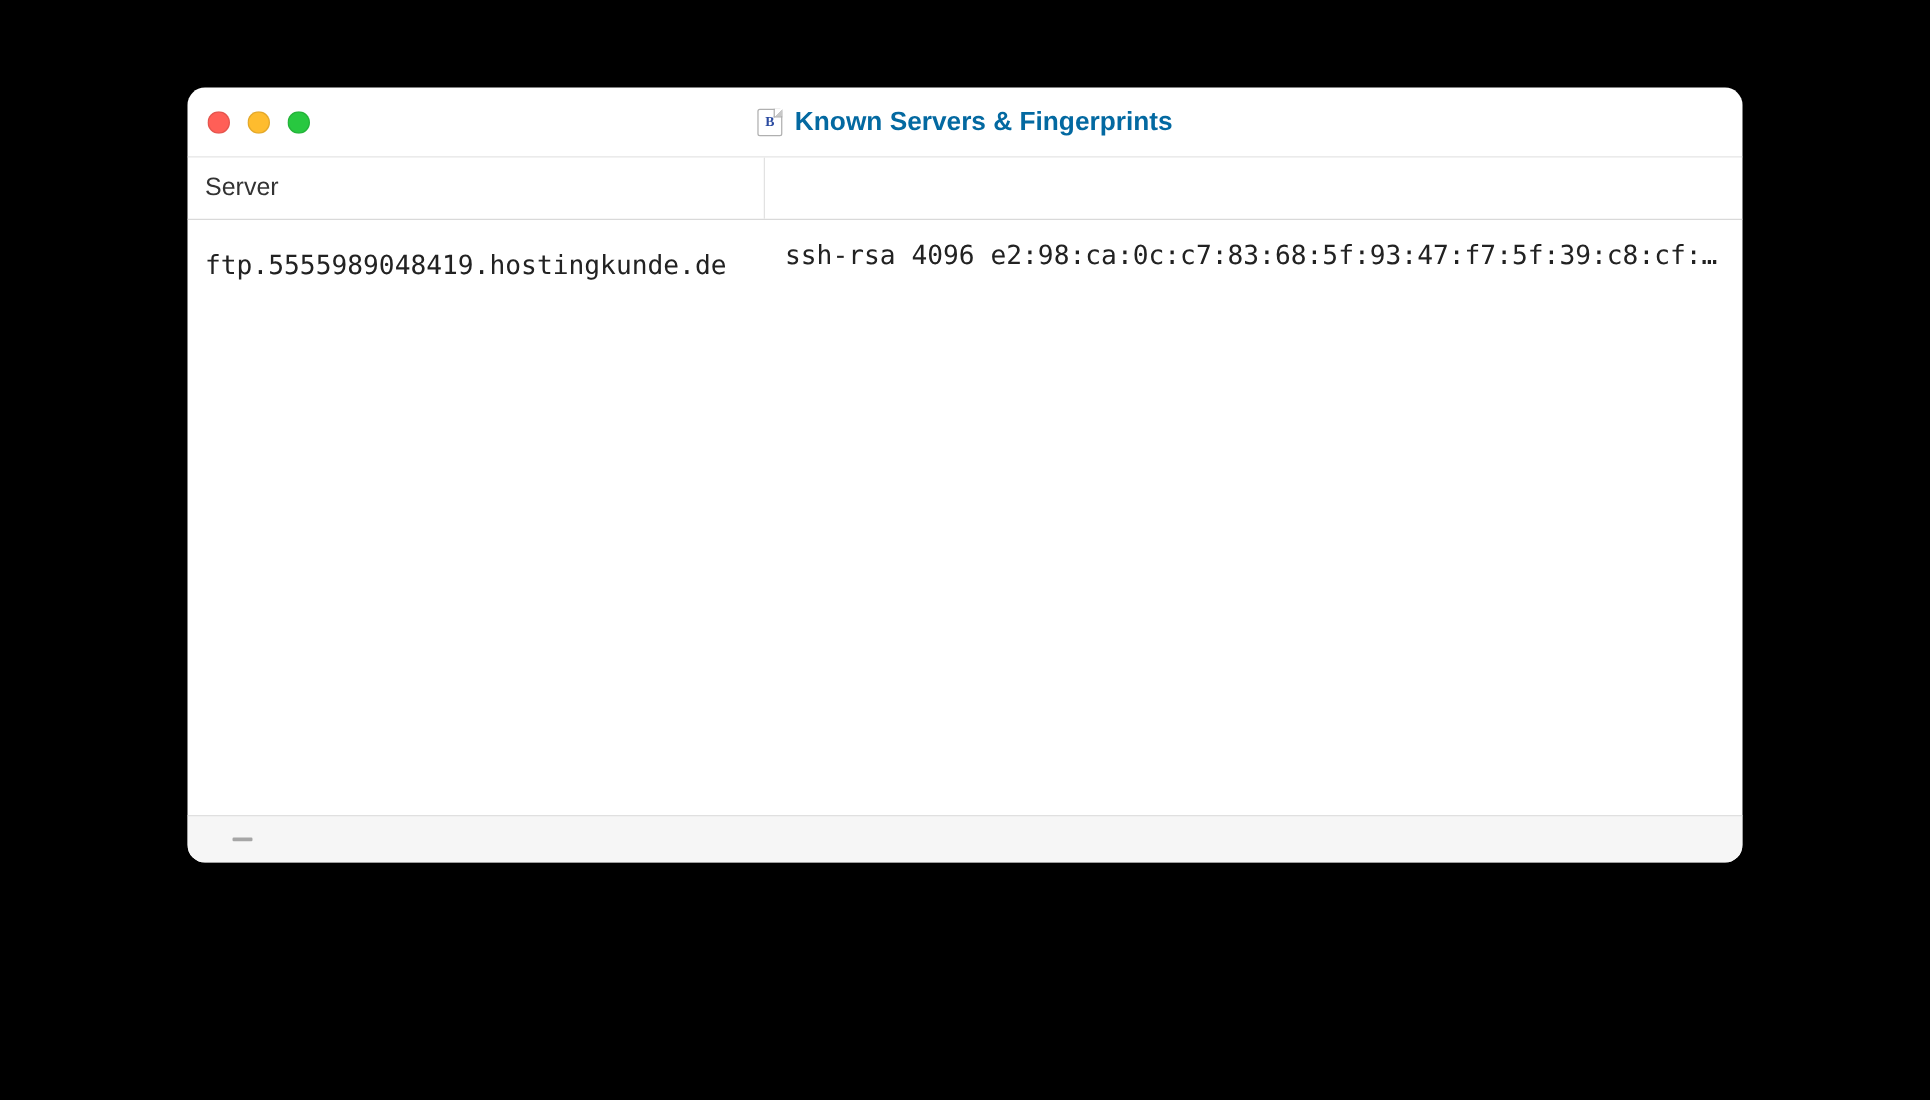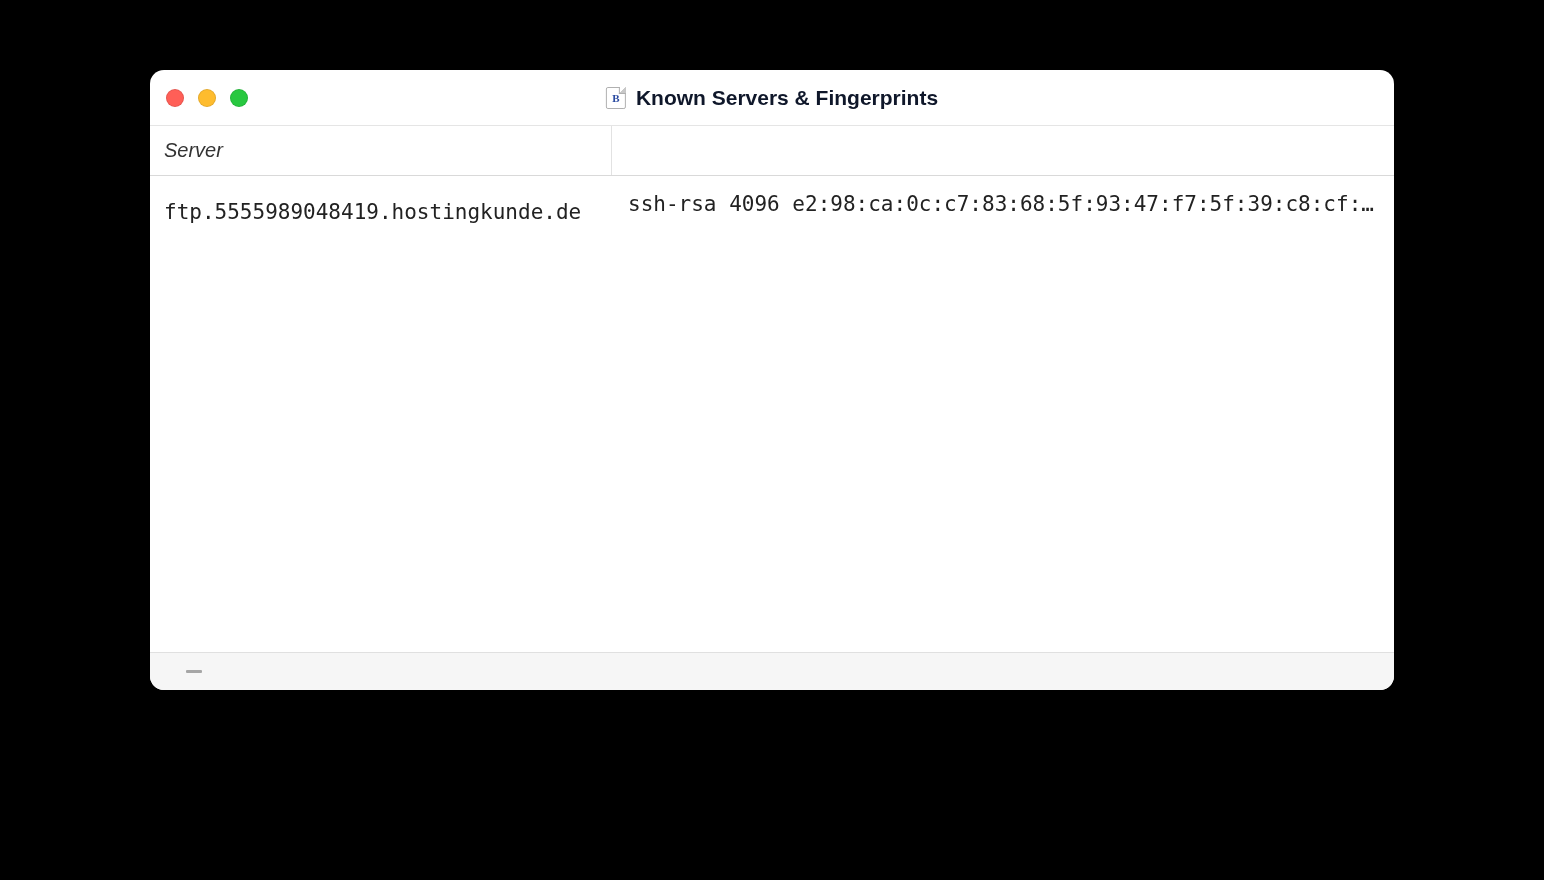--- a/index.html
+++ b/index.html
@@ -77,7 +77,7 @@
   .title-text {
     font-size: 21px;
     font-weight: 700;
-    color: #0f172a;
+    color: #0369a1;
   }
   .table-header {
     height: 50px;

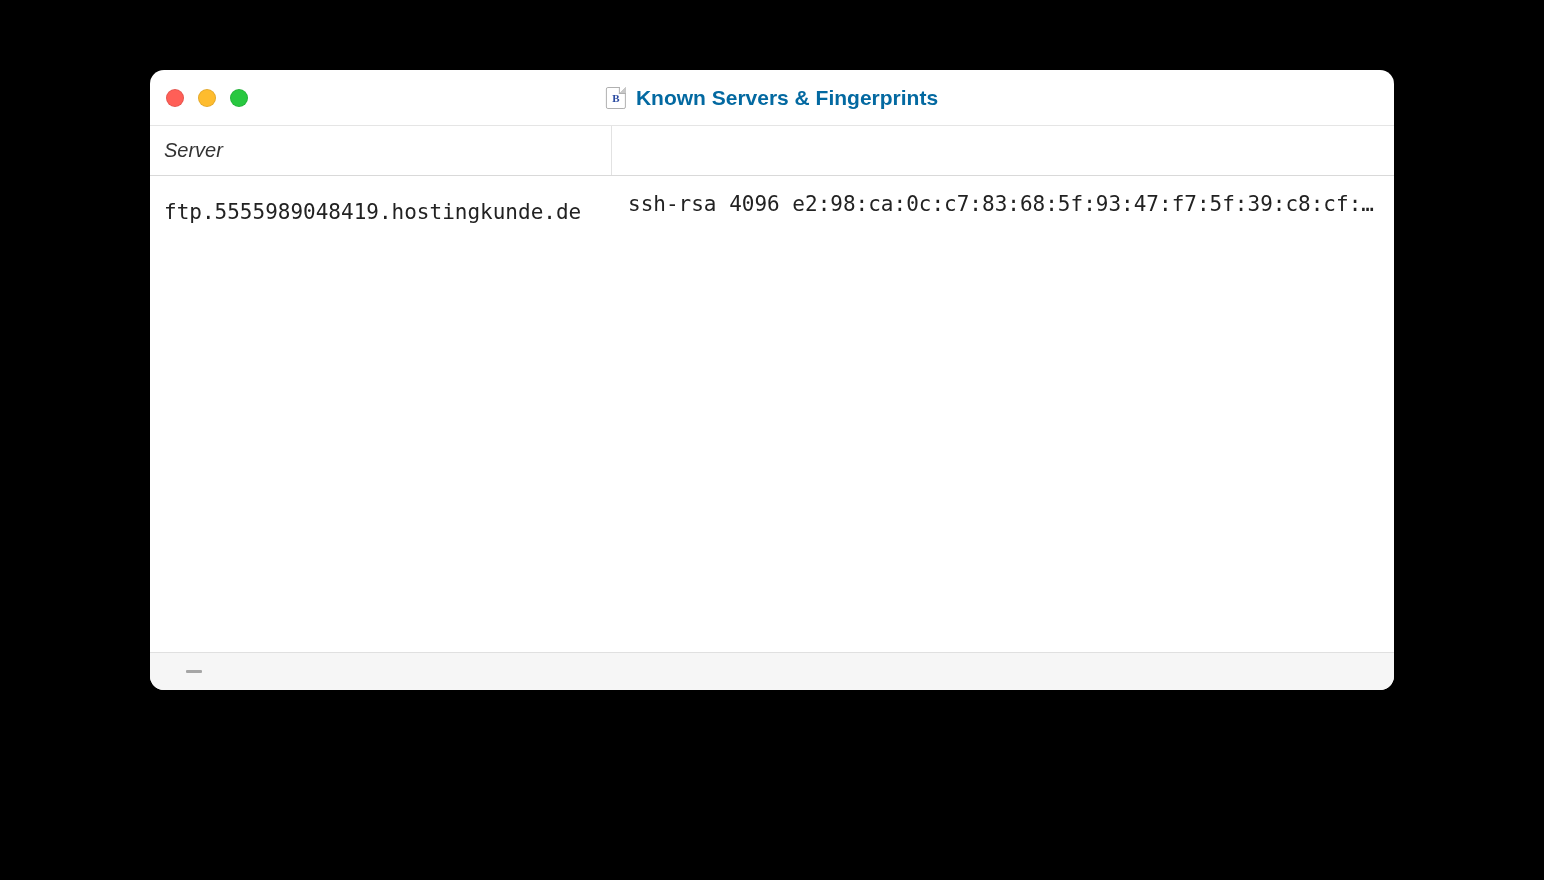--- a/index.html
+++ b/index.html
@@ -86,7 +86,6 @@
     border-bottom: 1px solid #d9d9d9;
     font-size: 20px;
     color: #333;
-    font-style: italic;
   }
   .col-server-h {
     width: 462px;

